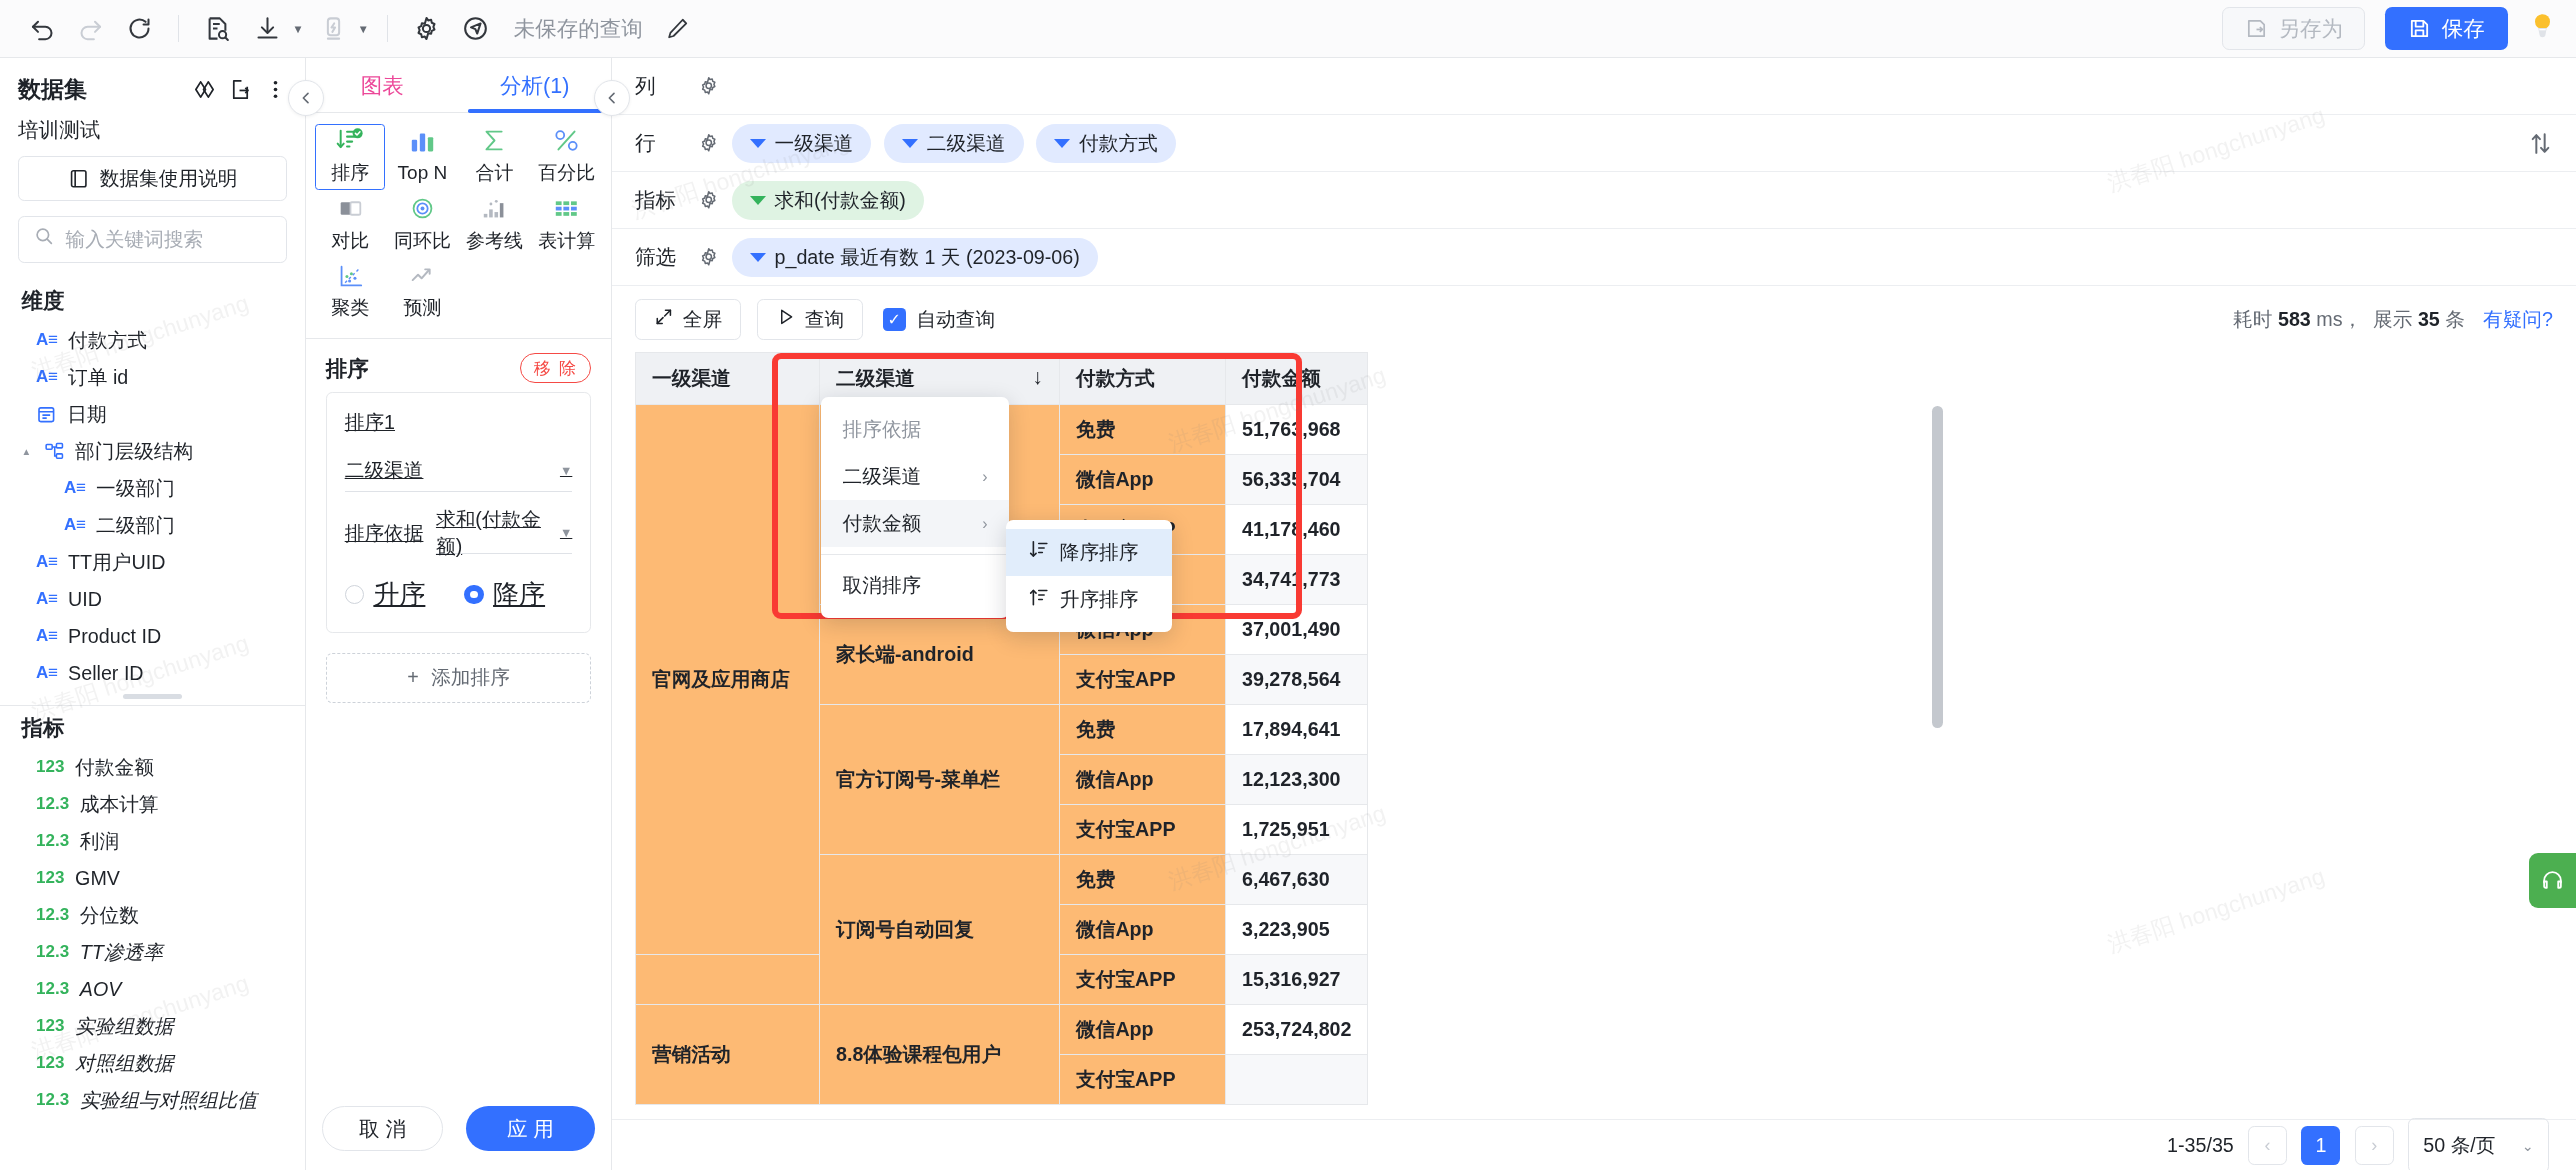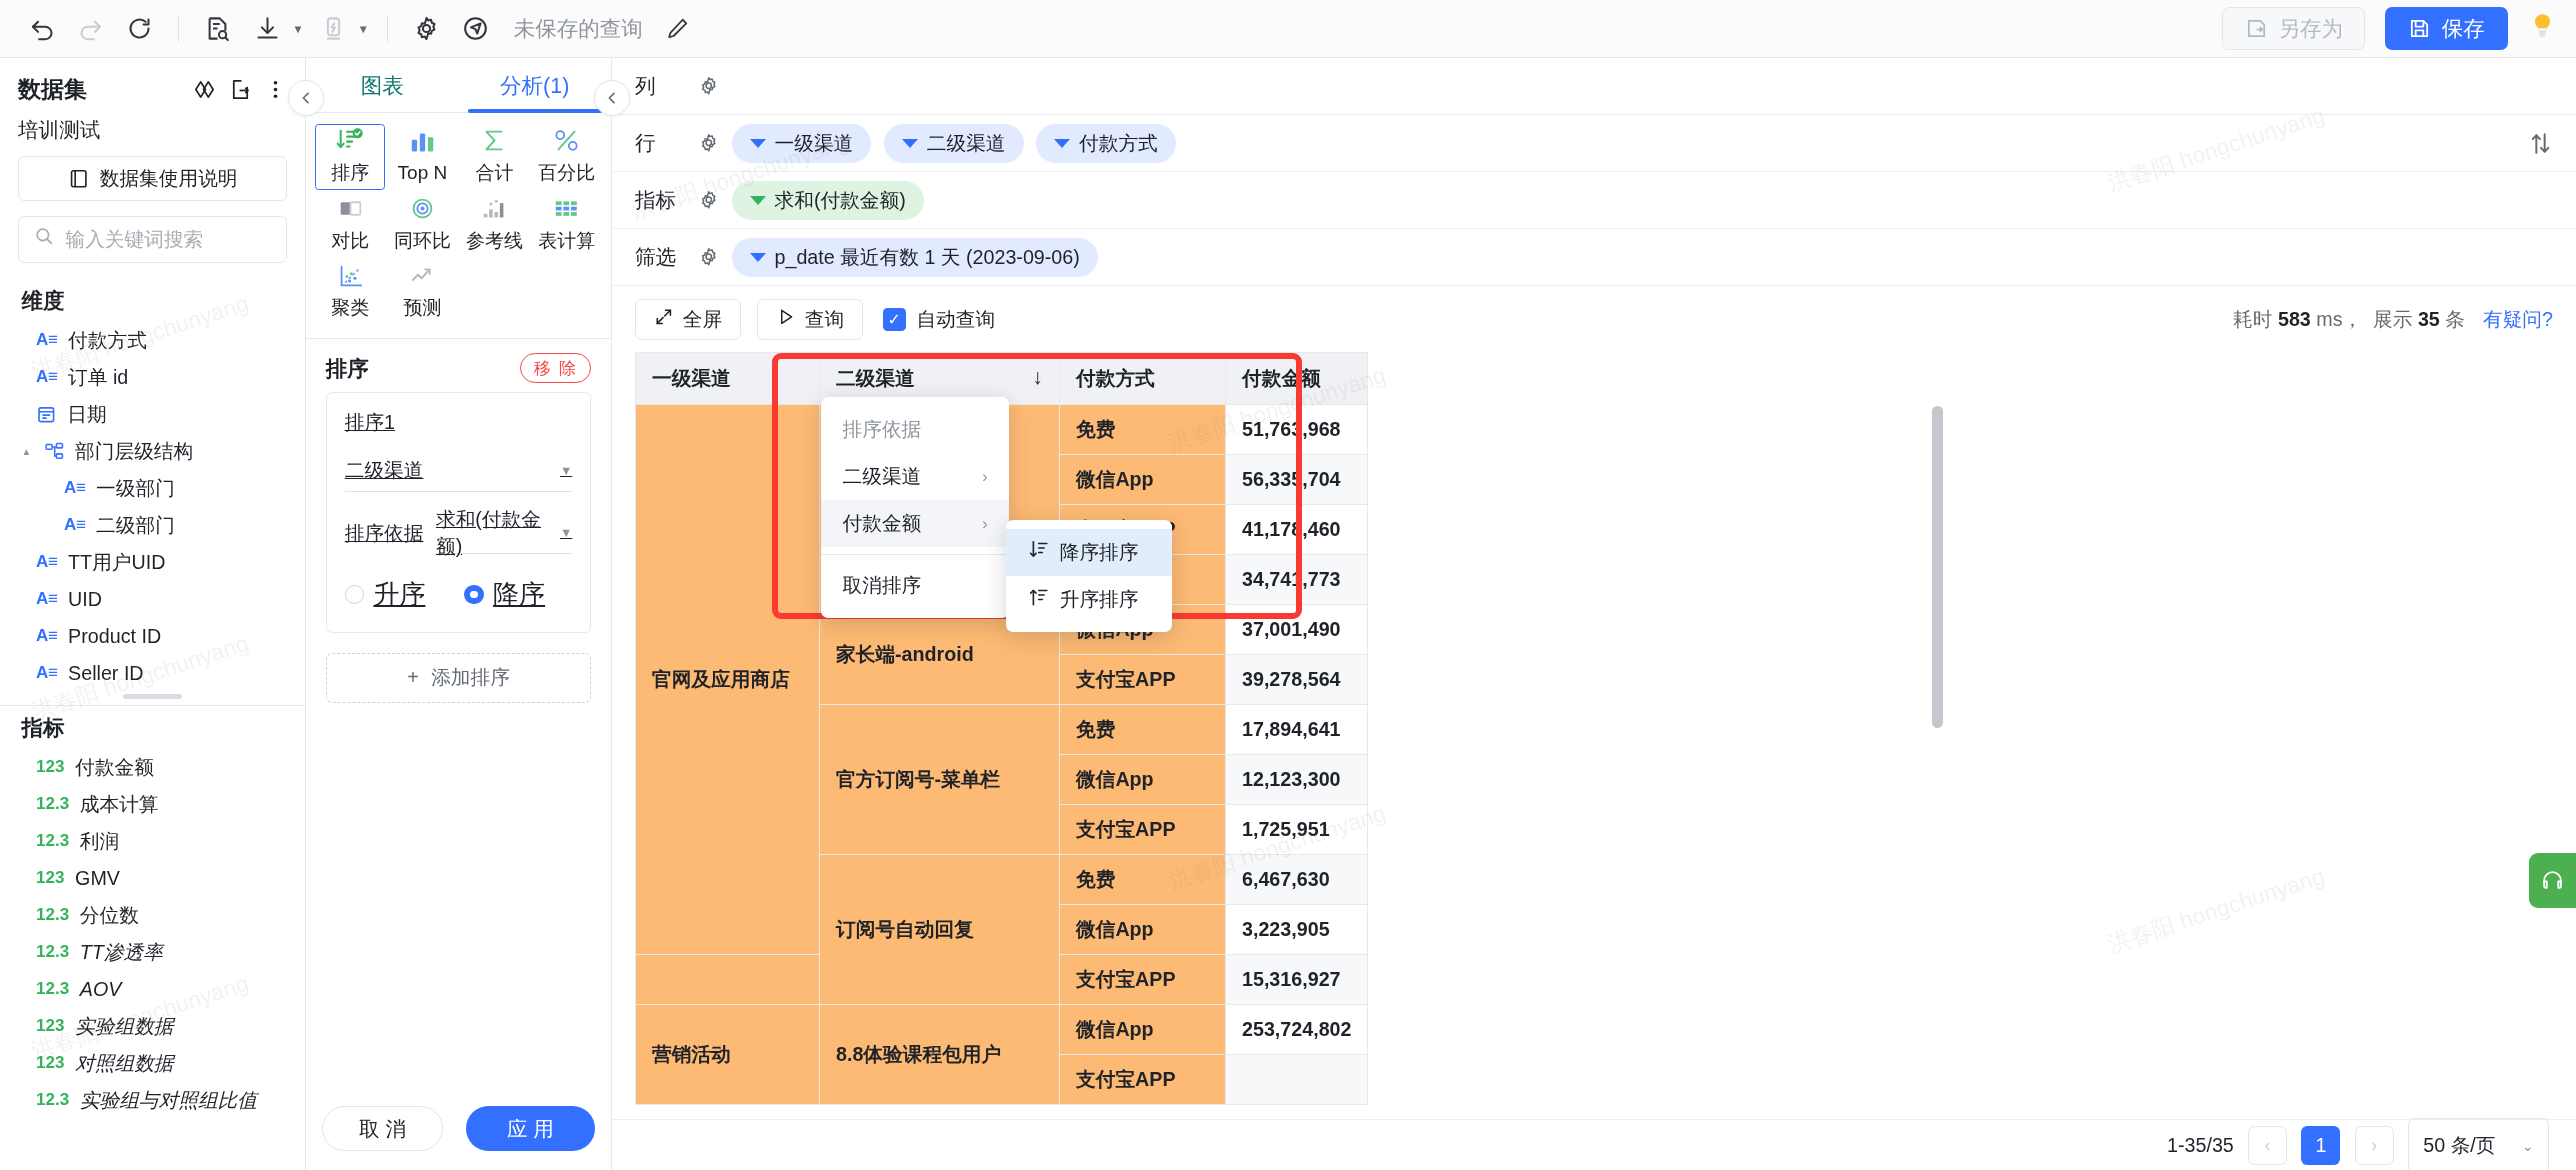--- a/index.html
+++ b/index.html
@@ -74,7 +74,7 @@
     display:flex;flex-direction:column;position:relative;}
   .pn-tabs{display:flex;height:55px;border-bottom:0.9px solid #e6e8eb;}
   .pn-tab{flex:1;display:flex;align-items:center;justify-content:center;font-size:21.5px;
-    color:#0f766e;cursor:pointer;position:relative;}
+    color:#ec4899;cursor:pointer;position:relative;}
   .pn-tab.active{color:#3370ff;font-weight:500;}
   .pn-tab.active::after{content:"";position:absolute;left:9px;right:9px;bottom:-0.9px;
     height:3.6px;background:#3370ff;border-radius:1.8px;}

